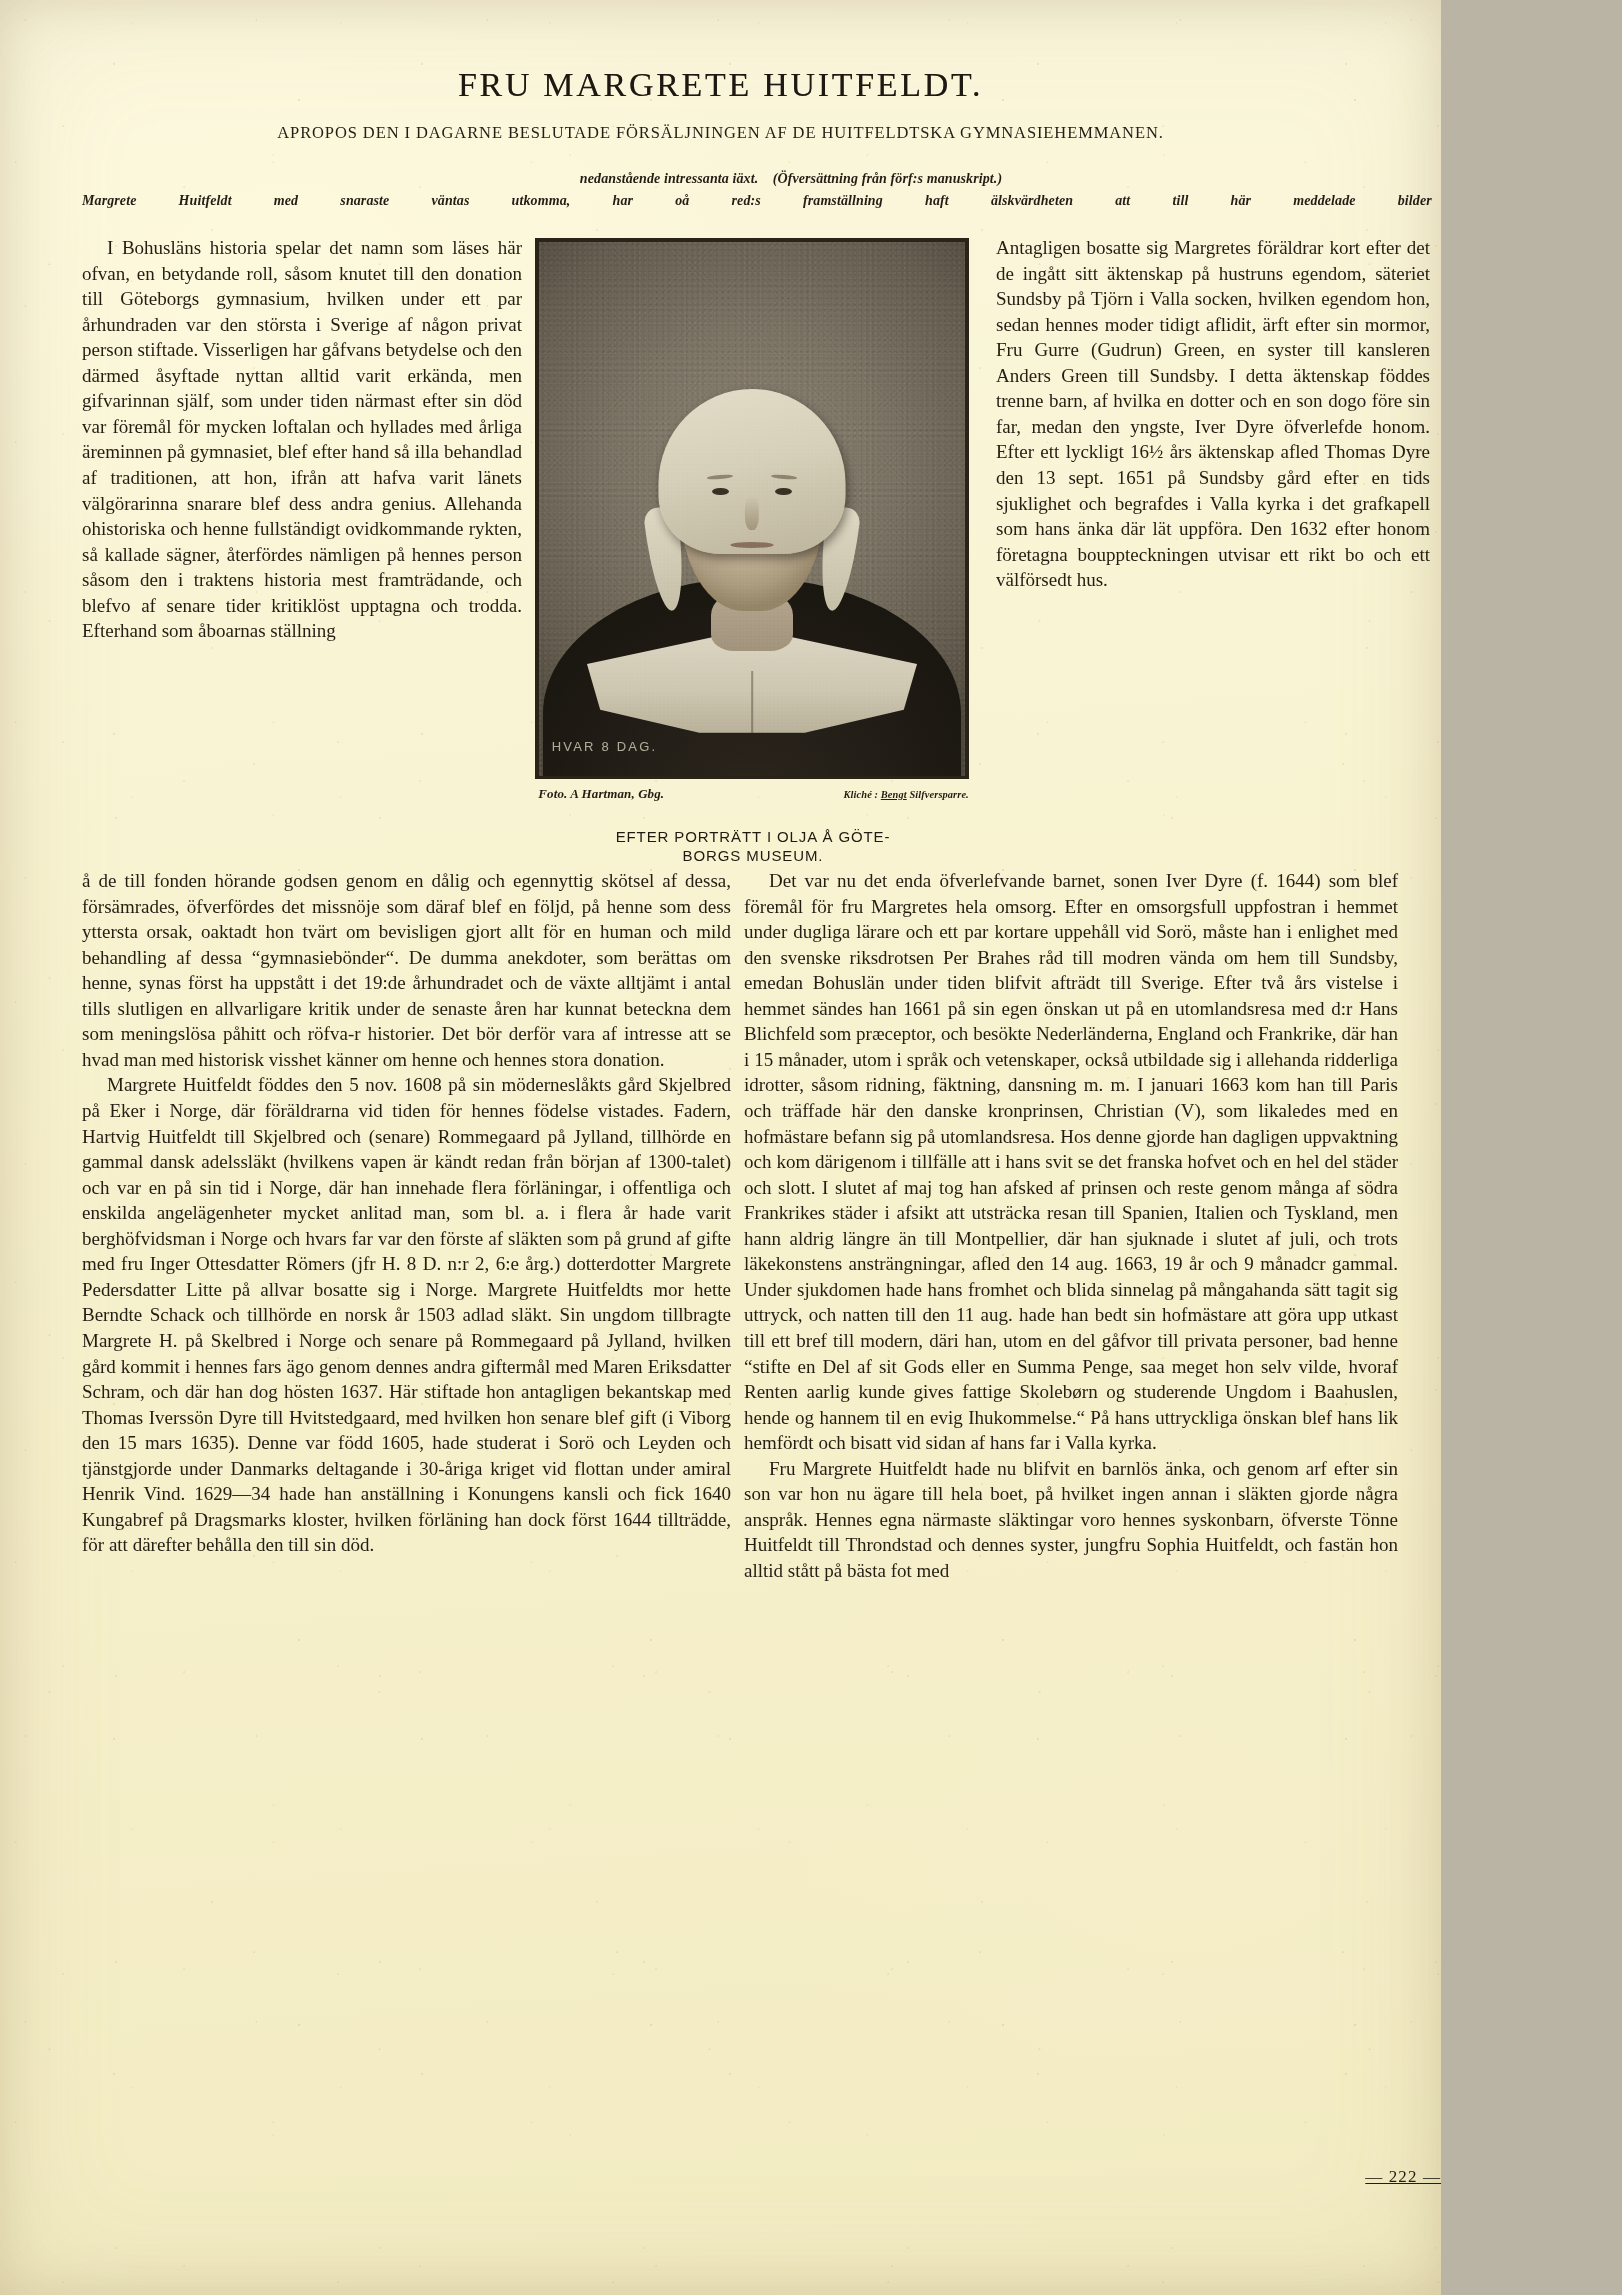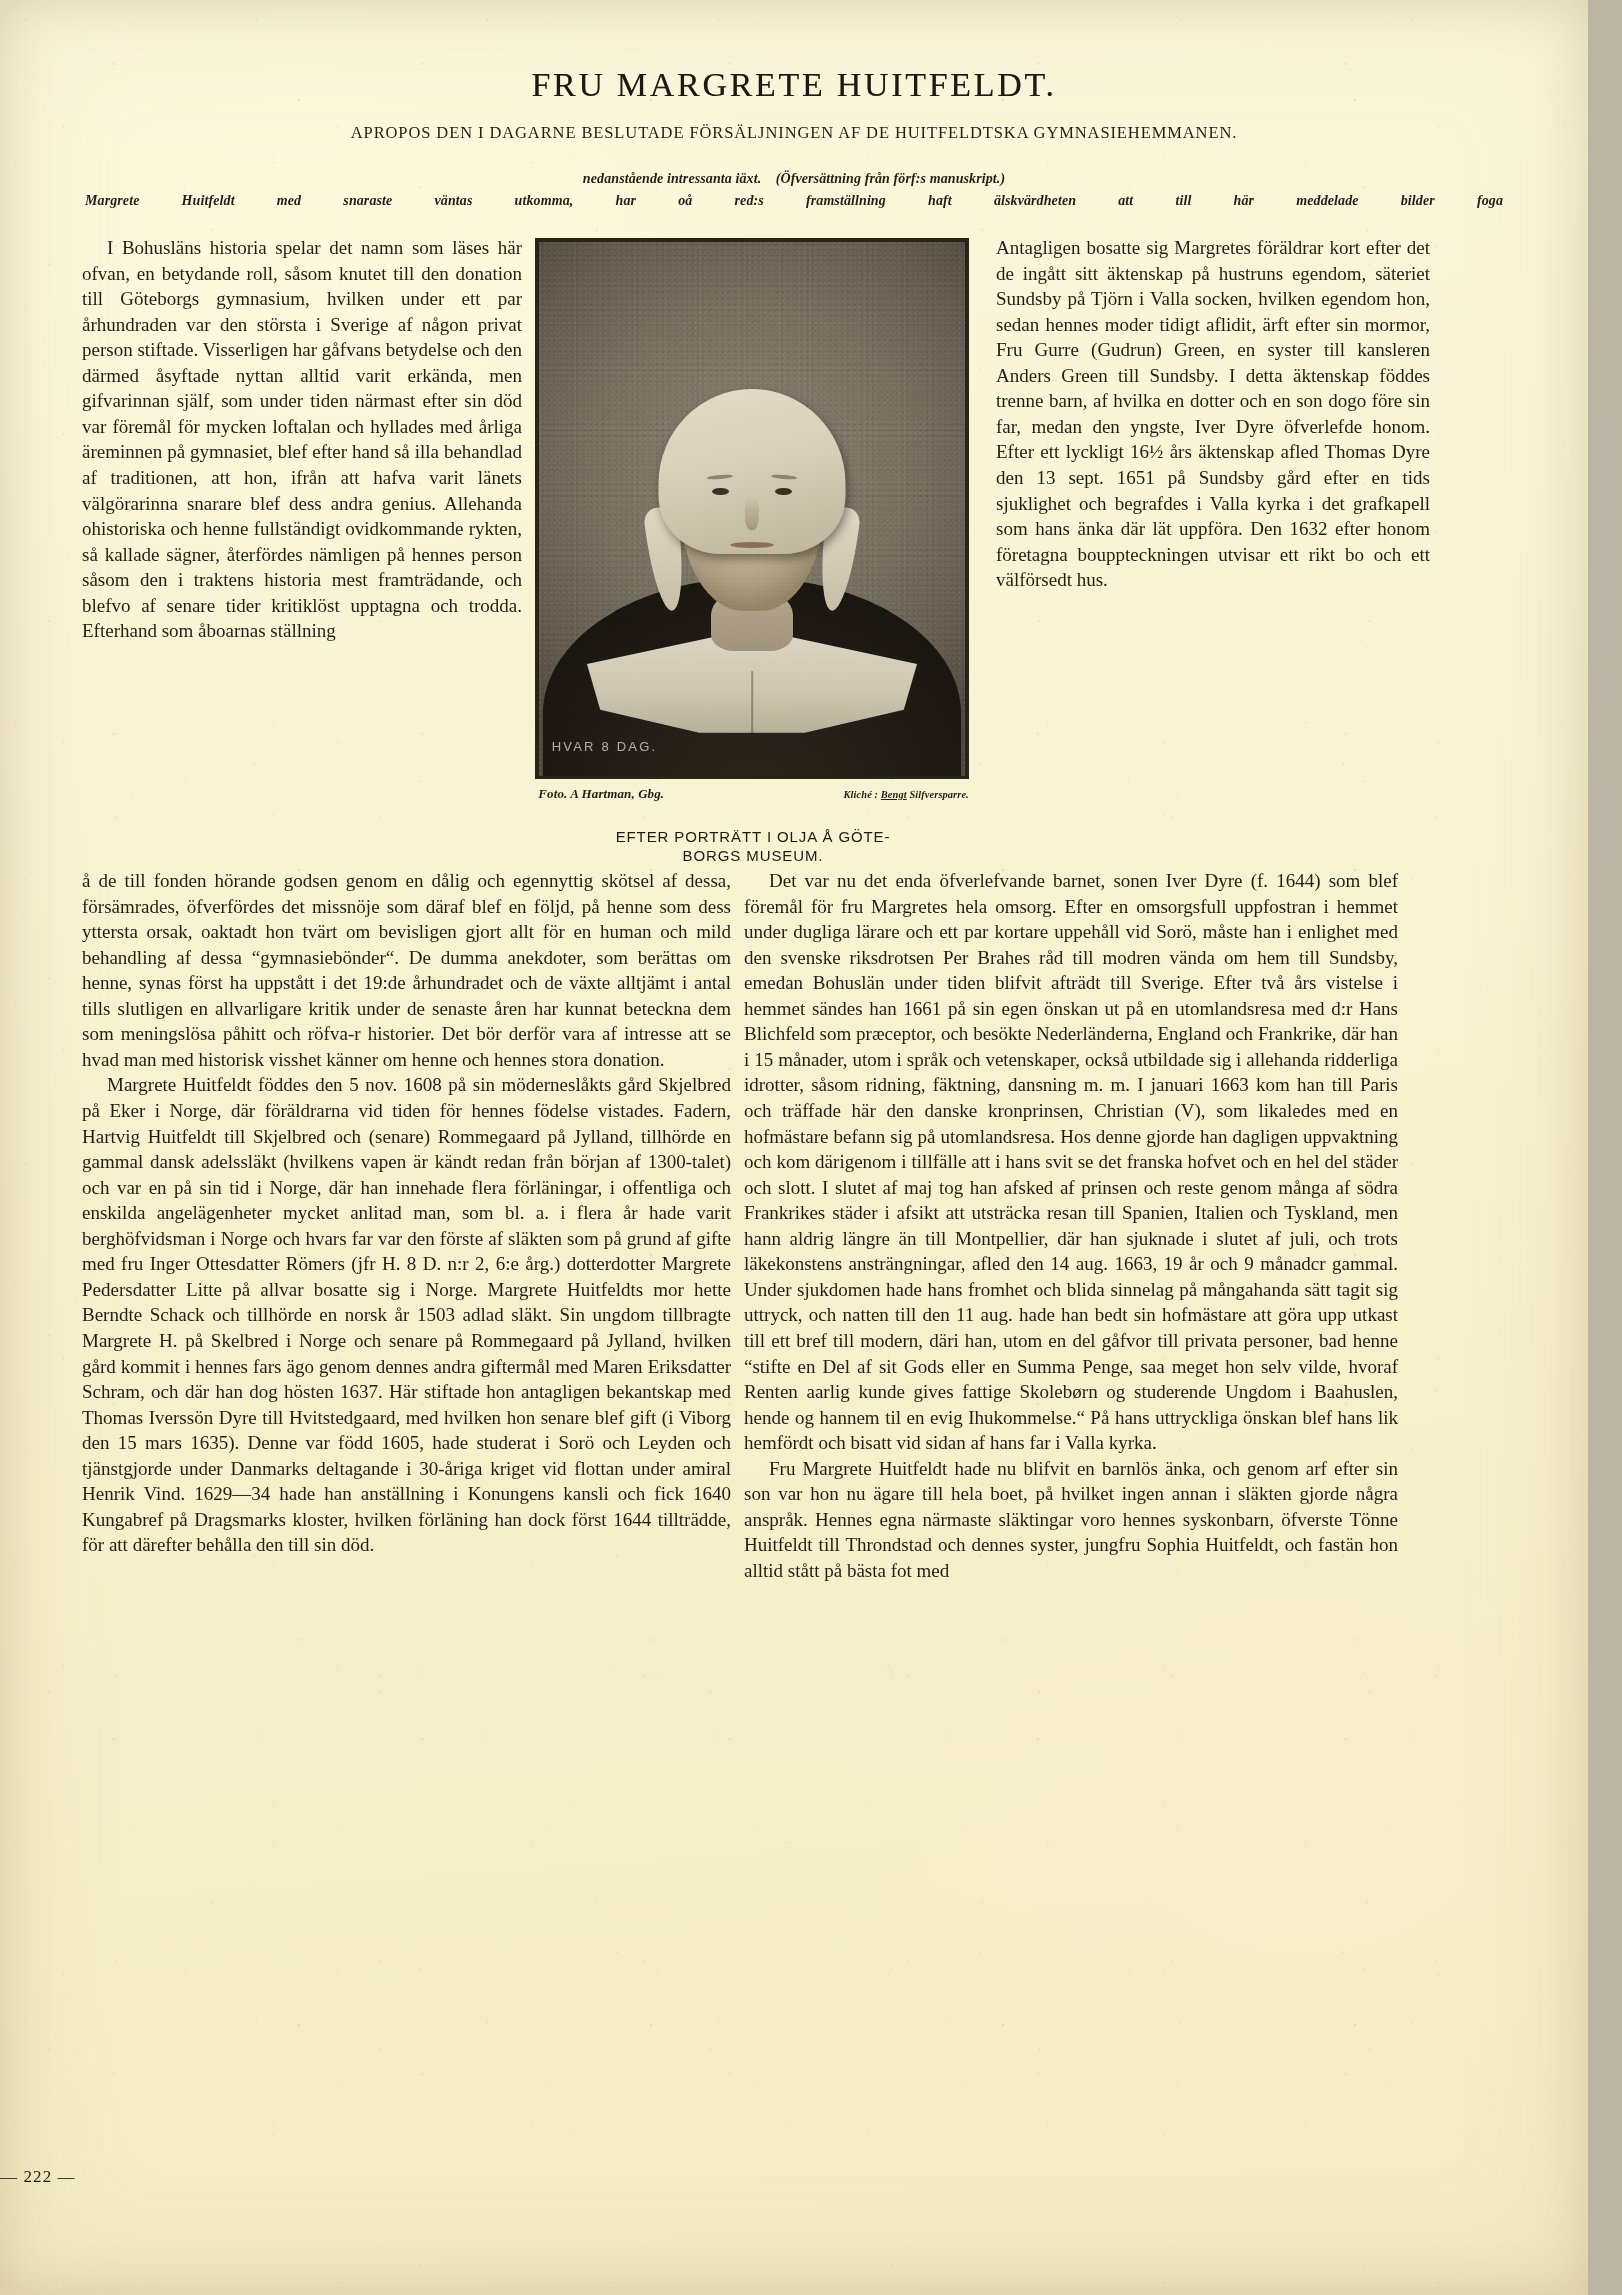--- a/index.html
+++ b/index.html
@@ -10,7 +10,7 @@
   }
   .page {
     position: relative;
-    width: 1588px;
+    width: 1441px;
     height: 2295px;
     background:
       radial-gradient(ellipse 770px 495px at 20% 12%, rgba(255,252,224,0.55) 0%, rgba(255,252,224,0) 70%),

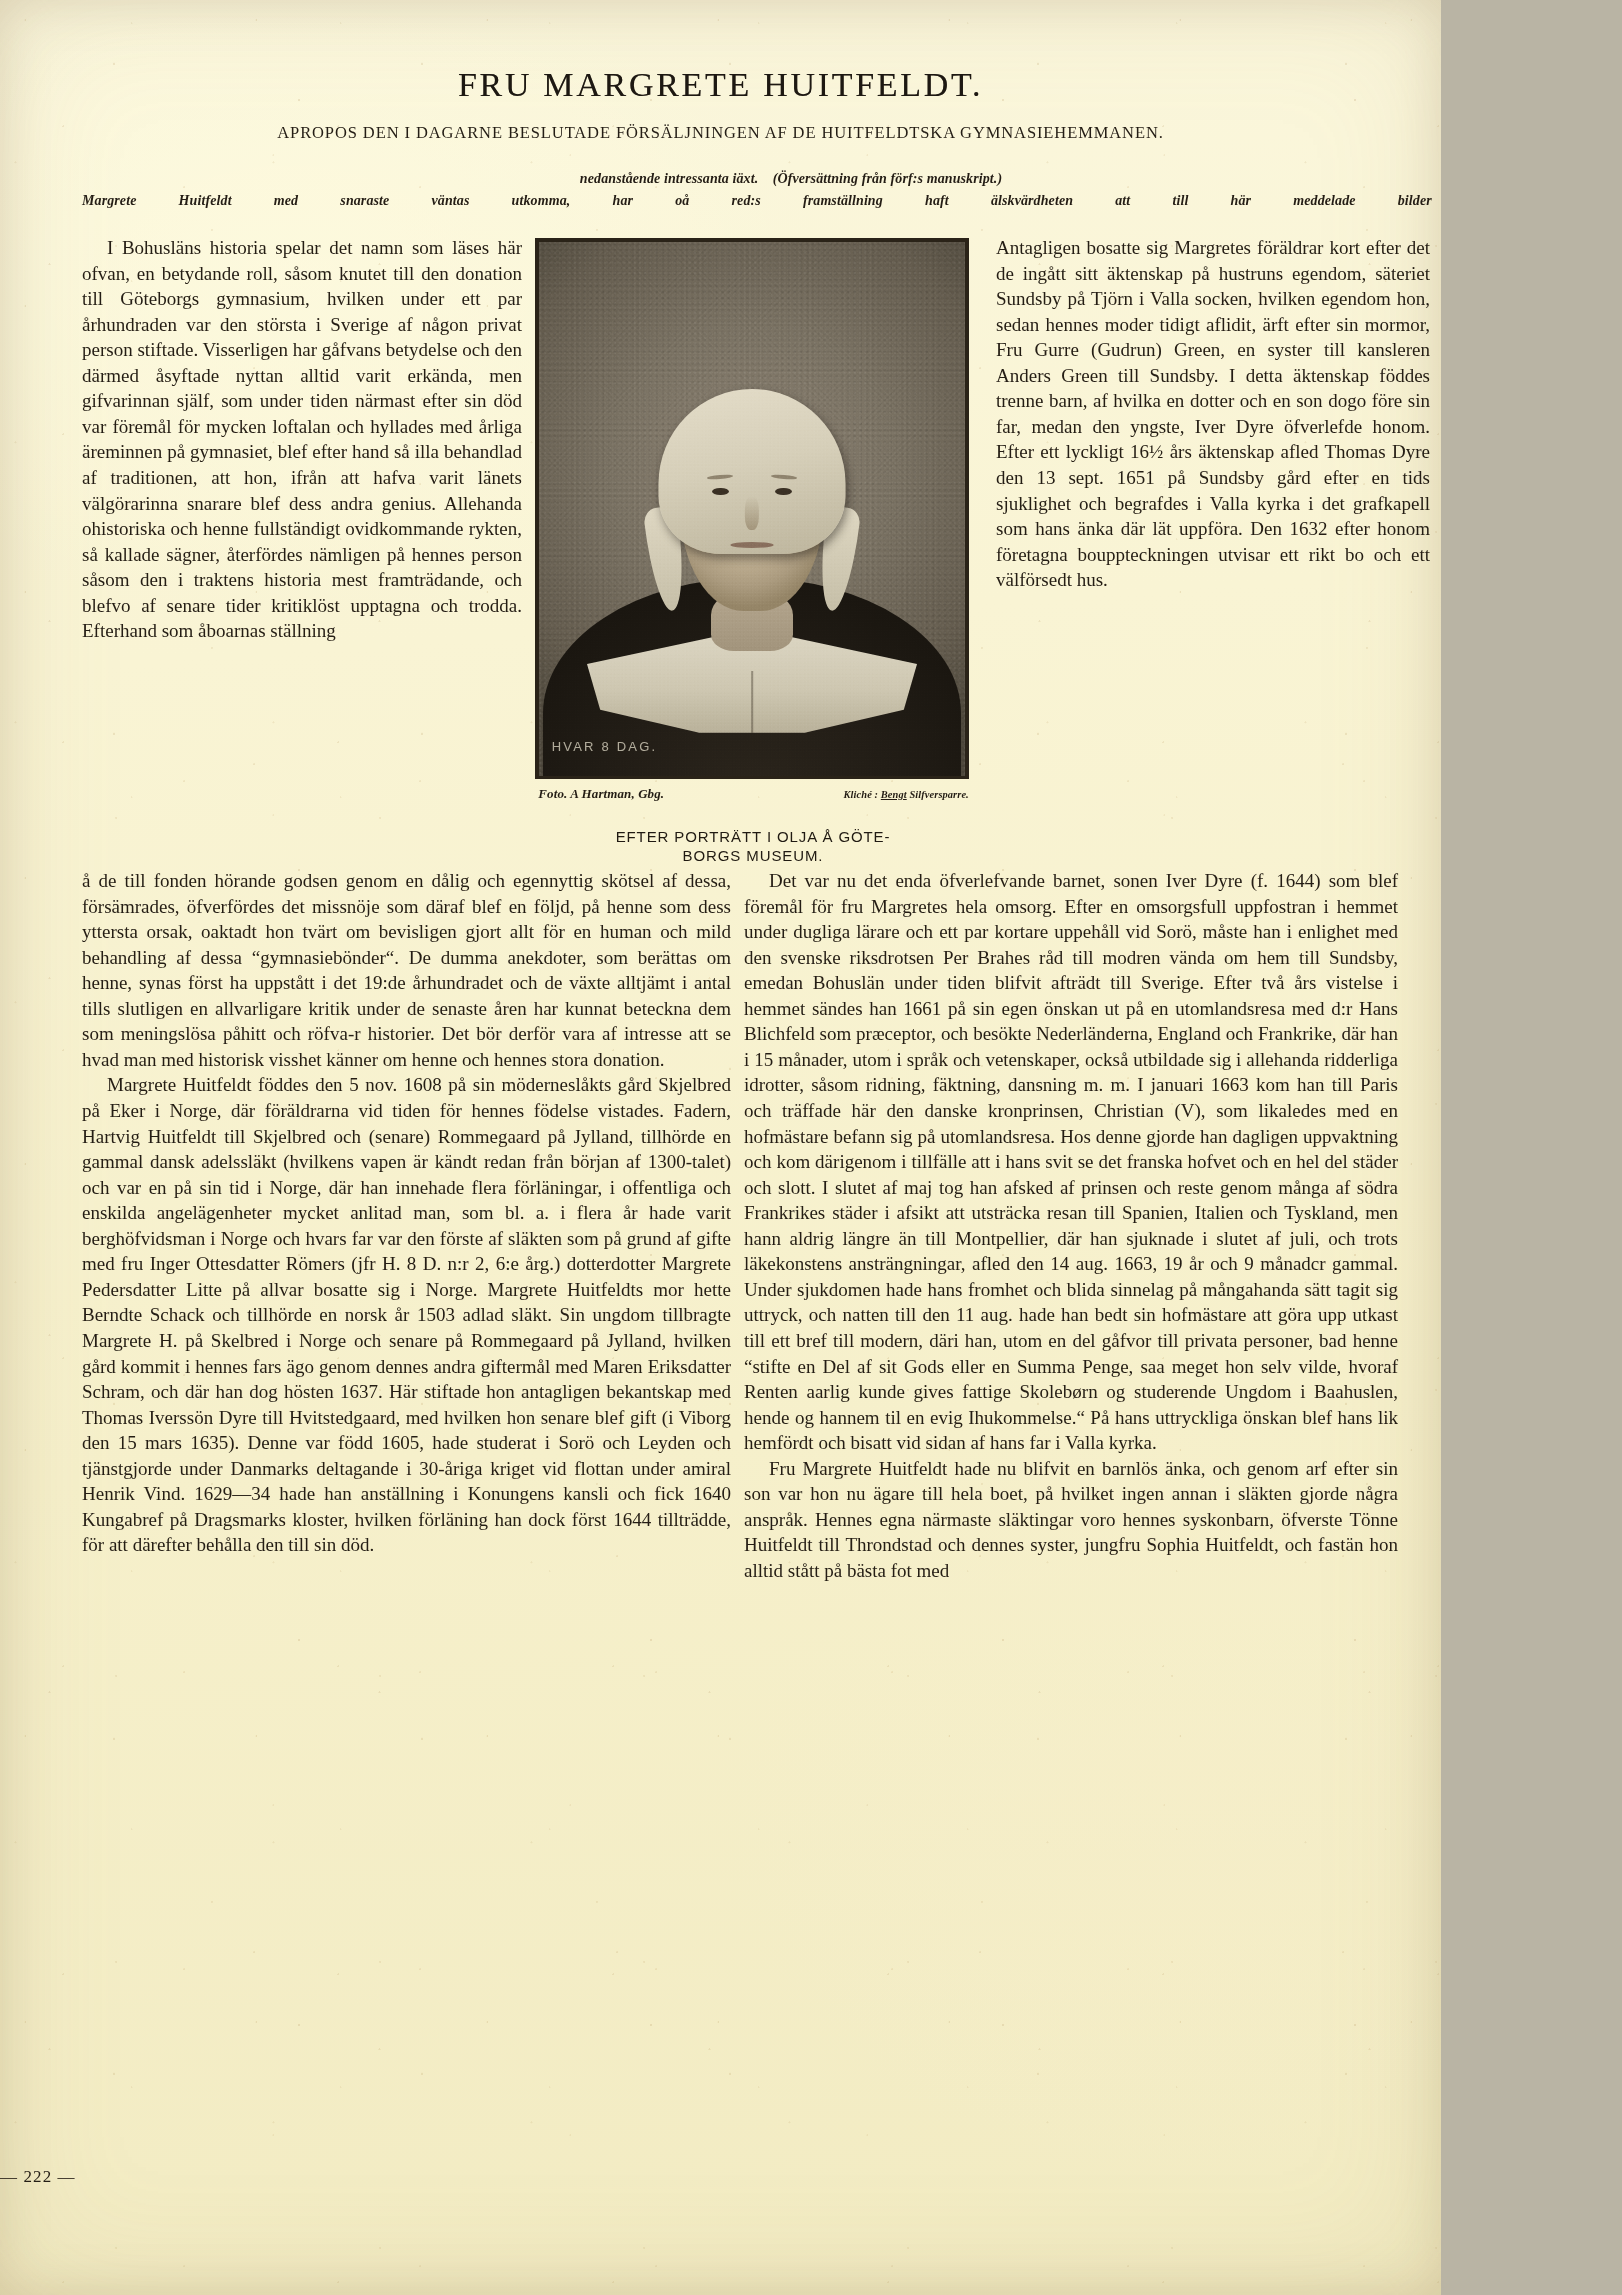--- a/index.html
+++ b/index.html
@@ -300,11 +300,12 @@
     position: absolute;
     left: 0; right: 0;
     bottom: 108px;
-    text-align: left;
+    text-align: right;
     font-size: 17px;
     letter-spacing: 1.1px;
     color: #241d14;
     z-index: 4;
+    text-decoration: underline;
   }
 </style>
 </head>

